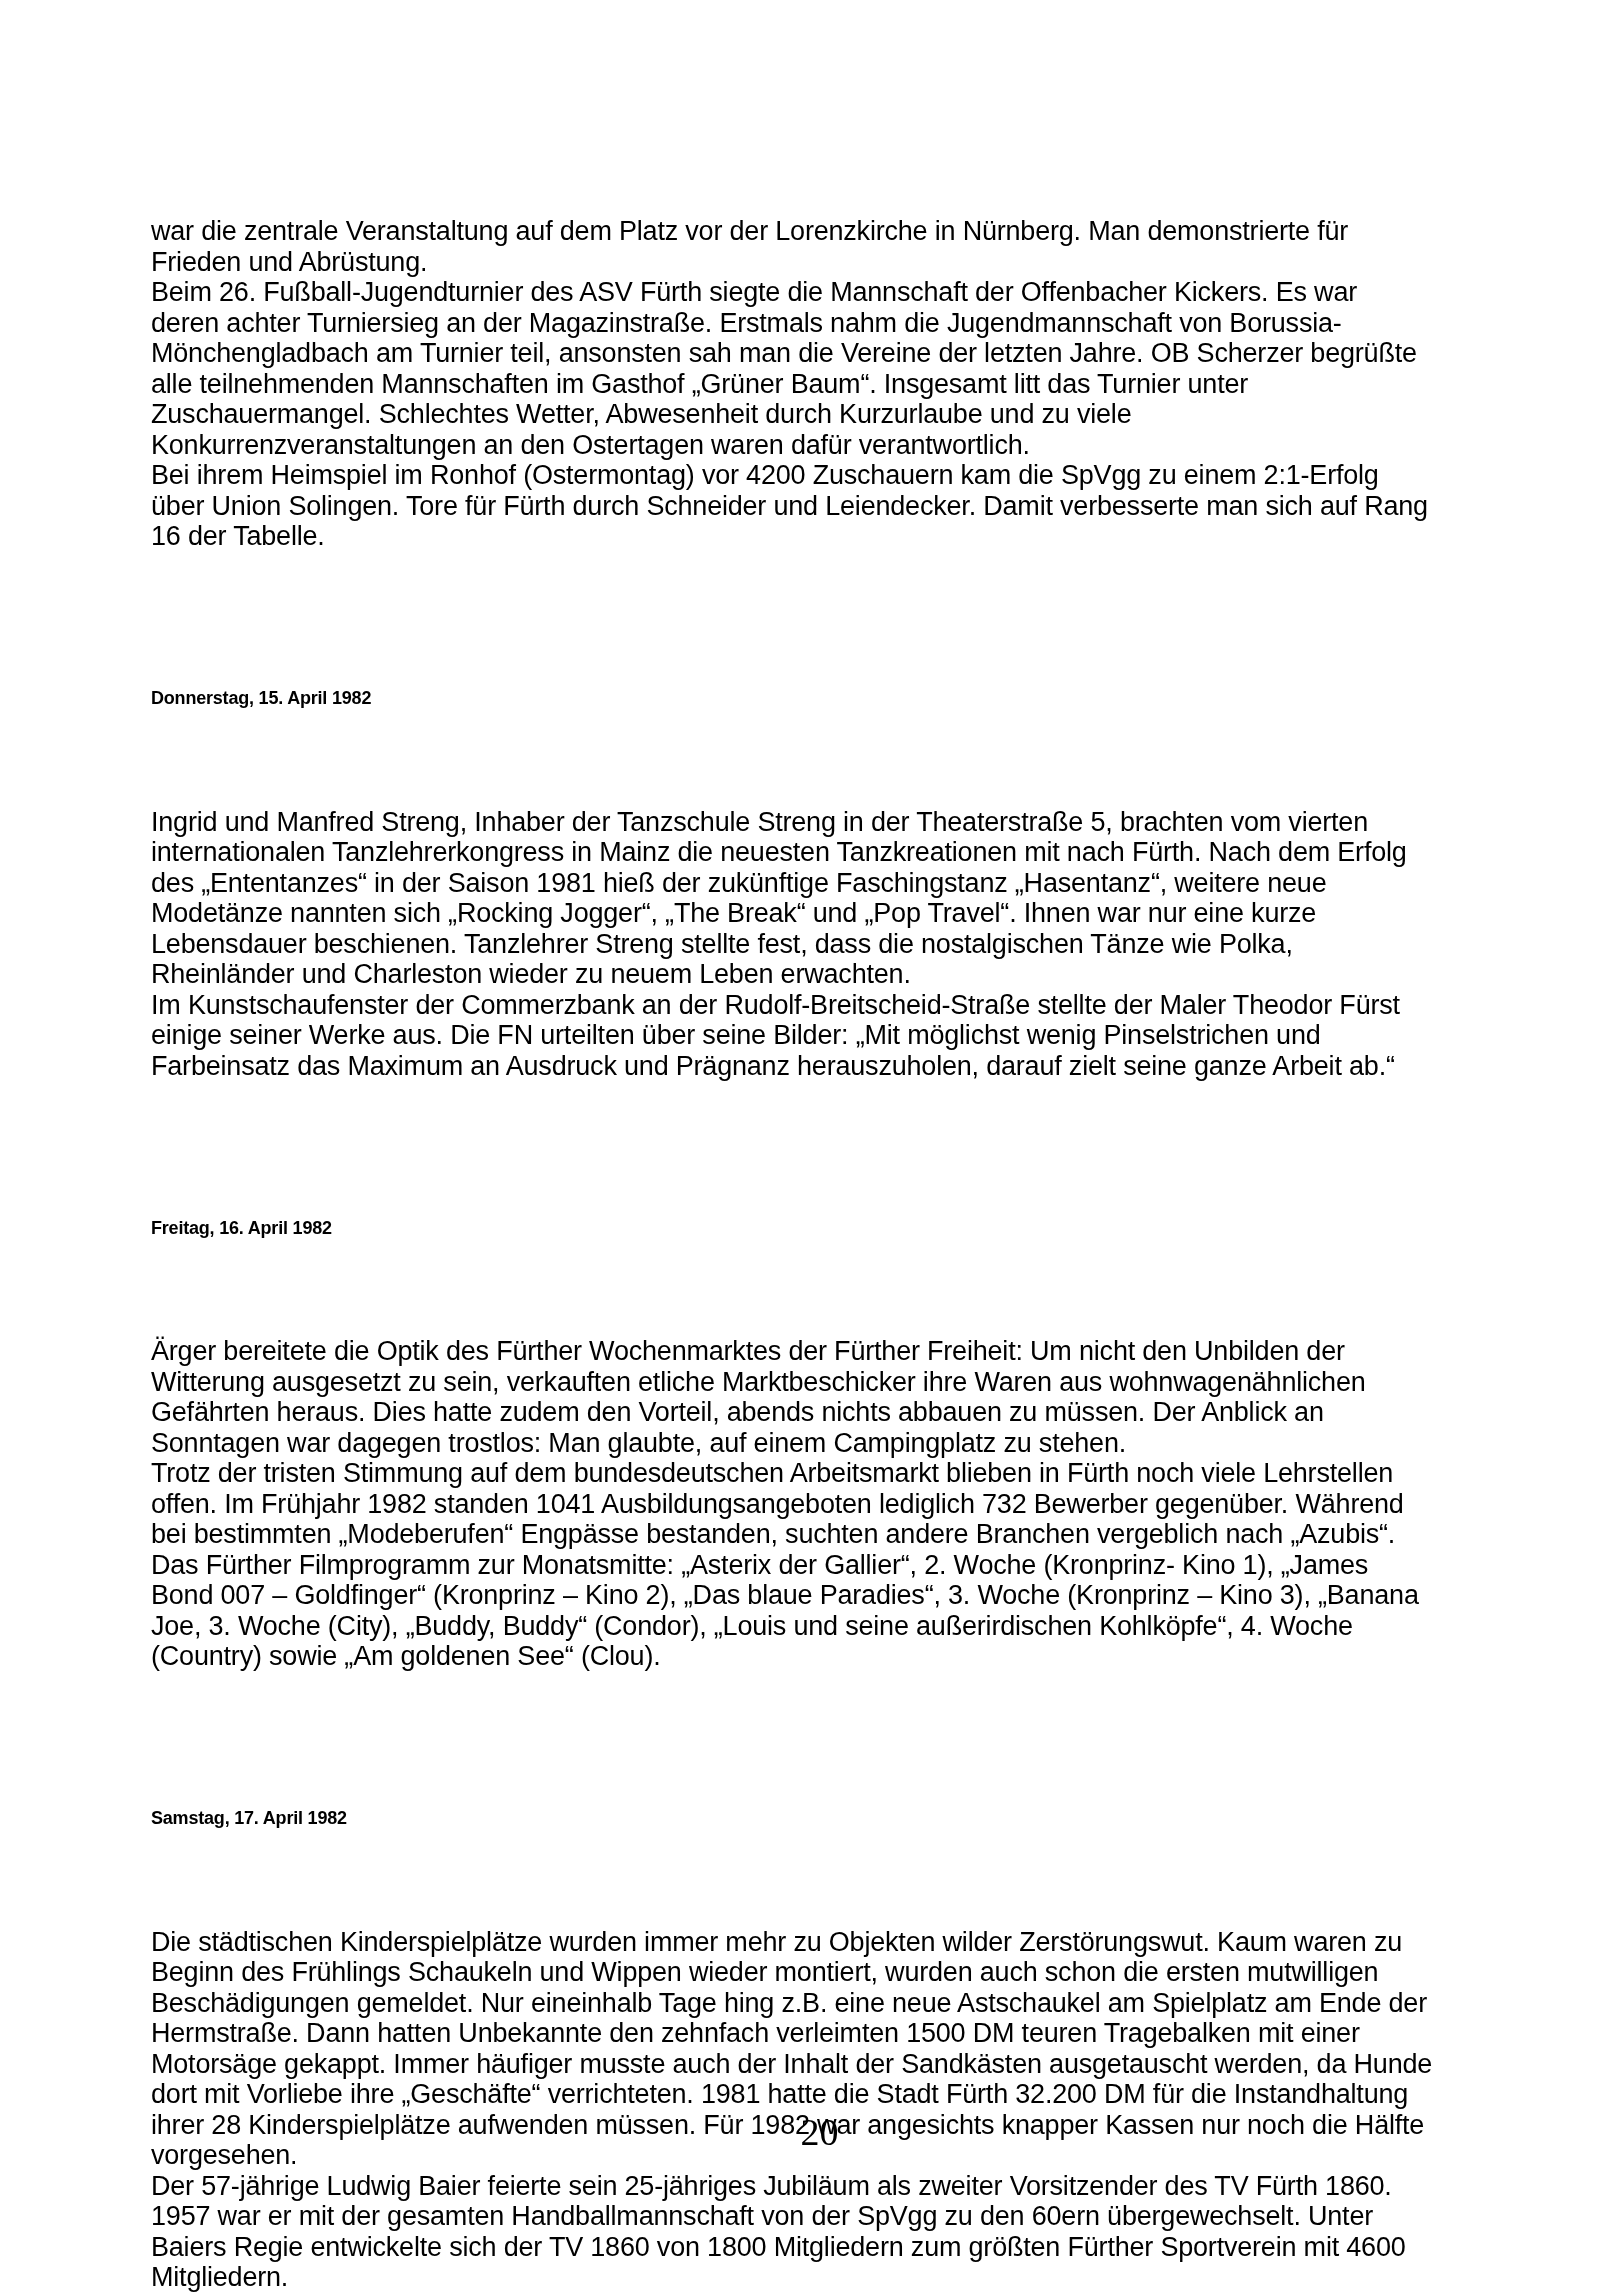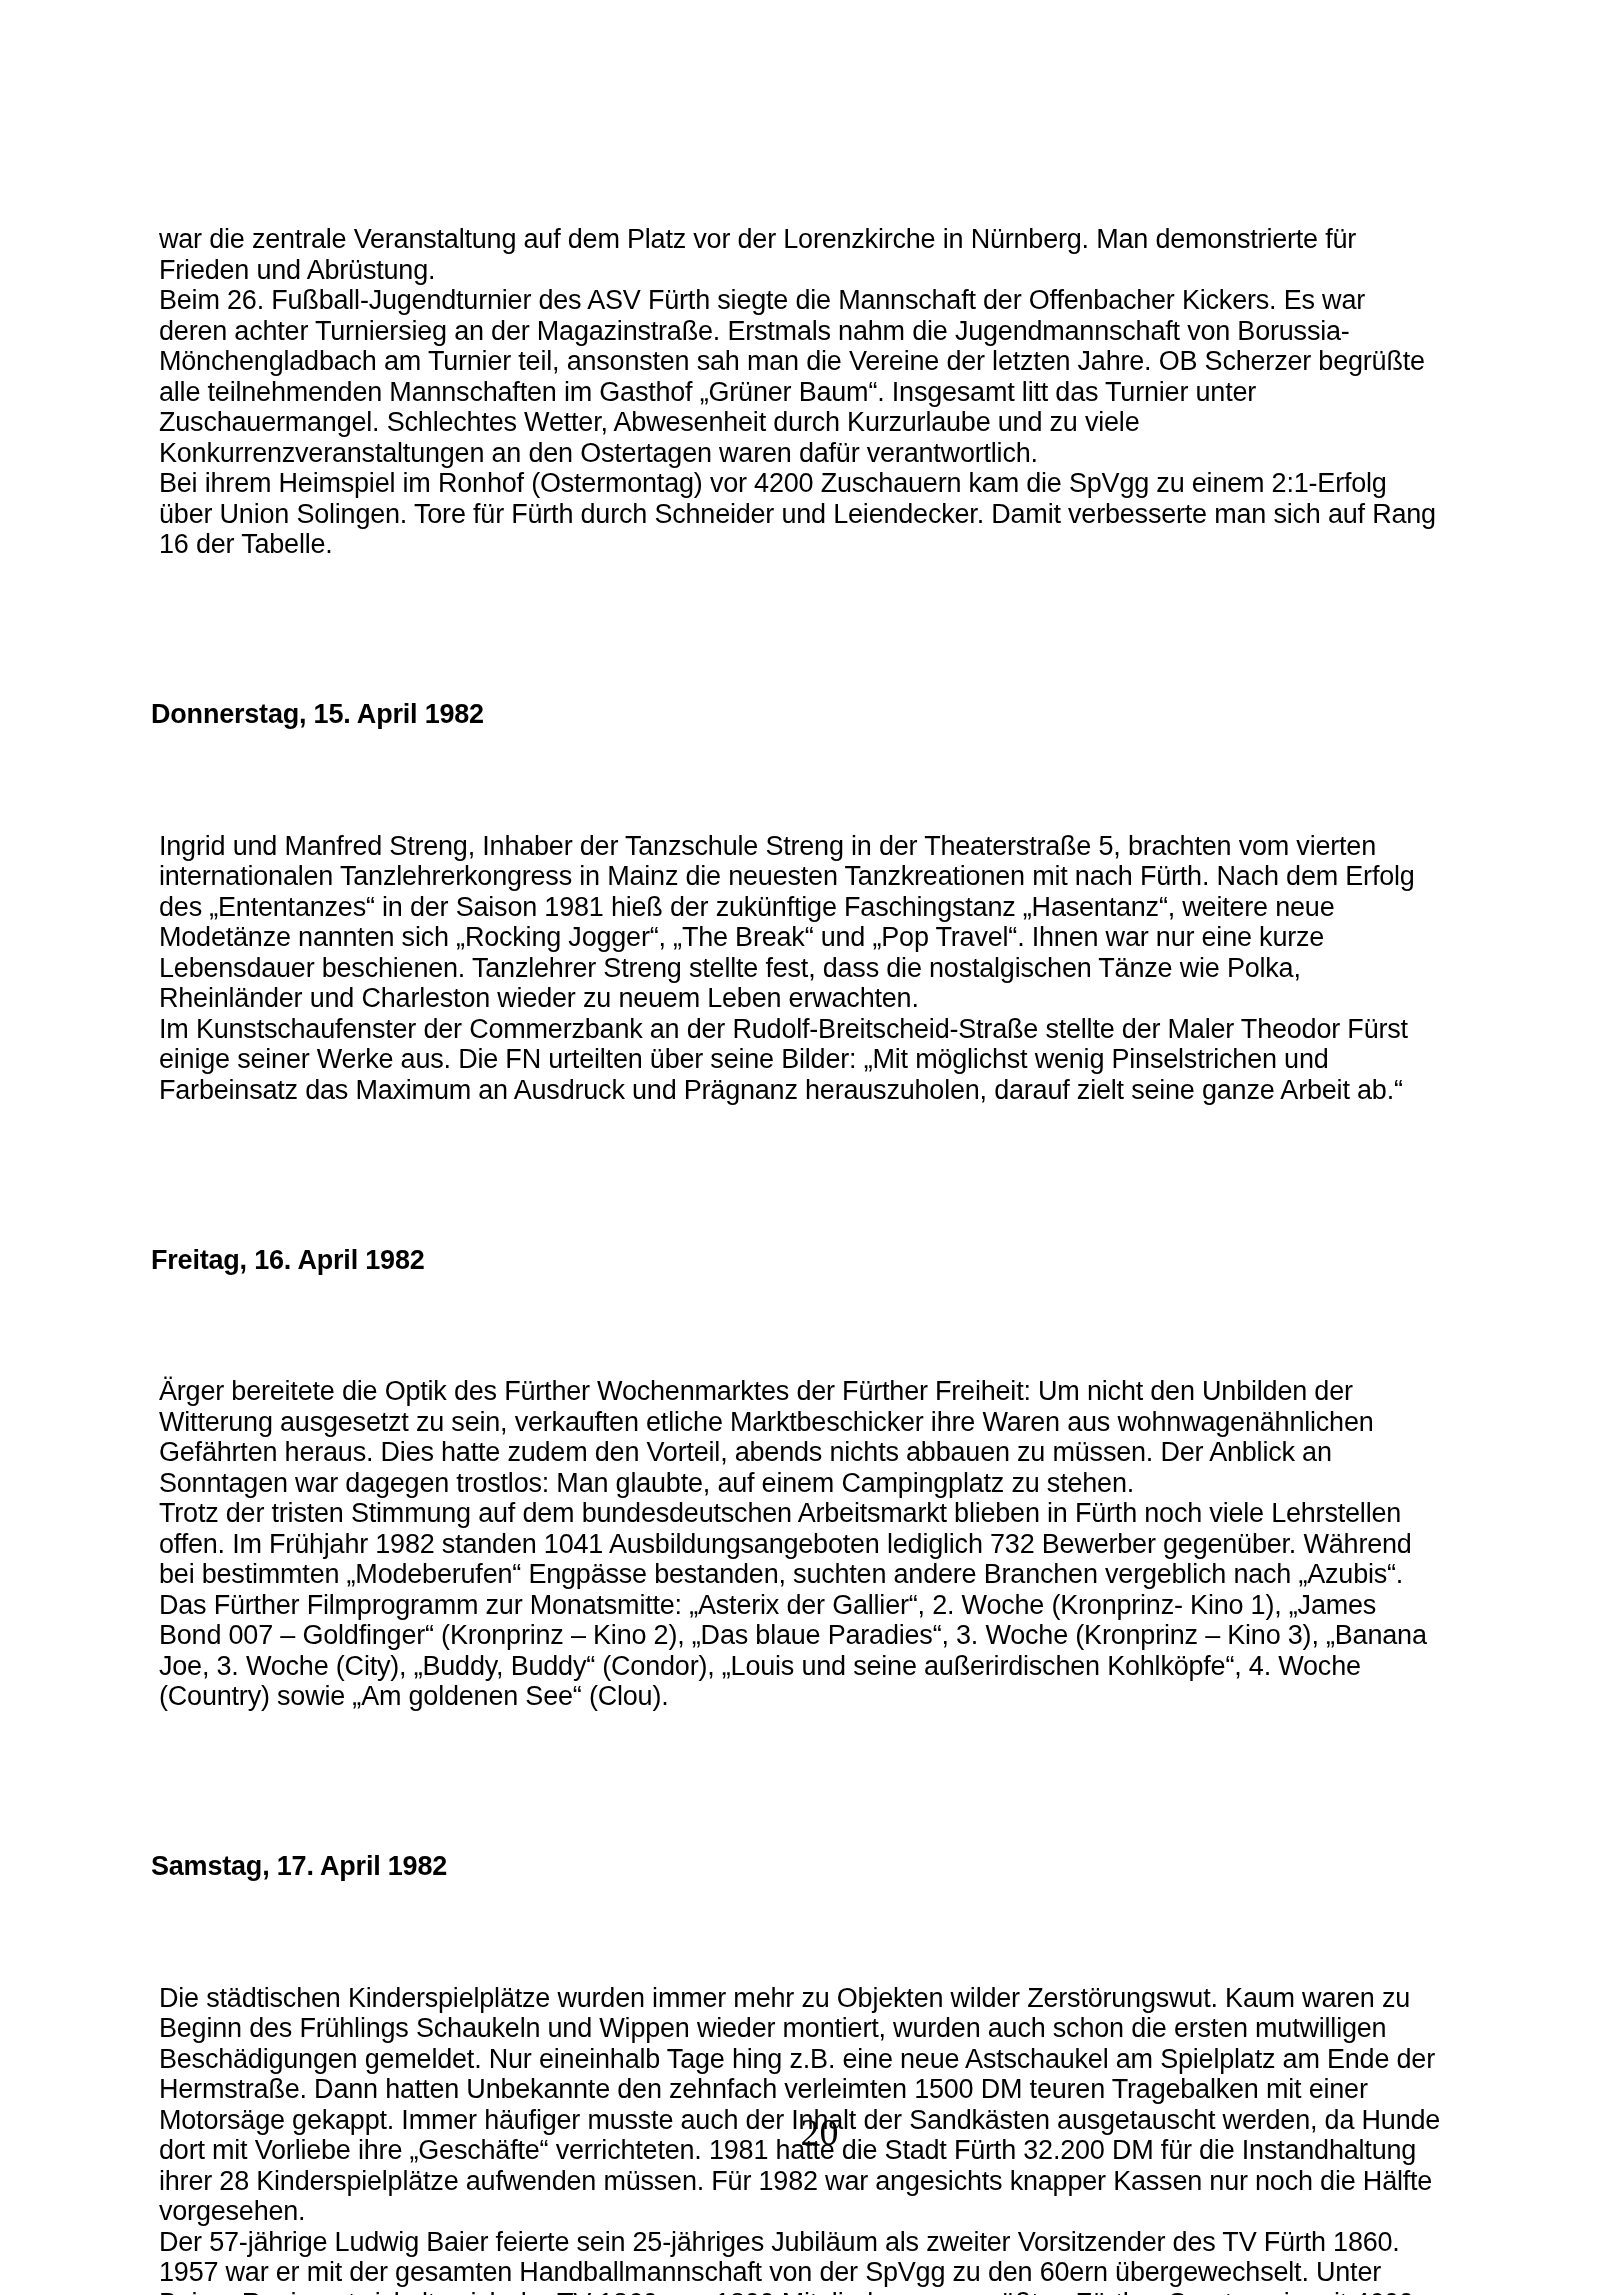--- a/index.html
+++ b/index.html
@@ -28,7 +28,7 @@
     color: #000000;
   }
   .para {
-    margin: 8px;
+    margin: 0;
     padding: 0;
   }
   .heading {

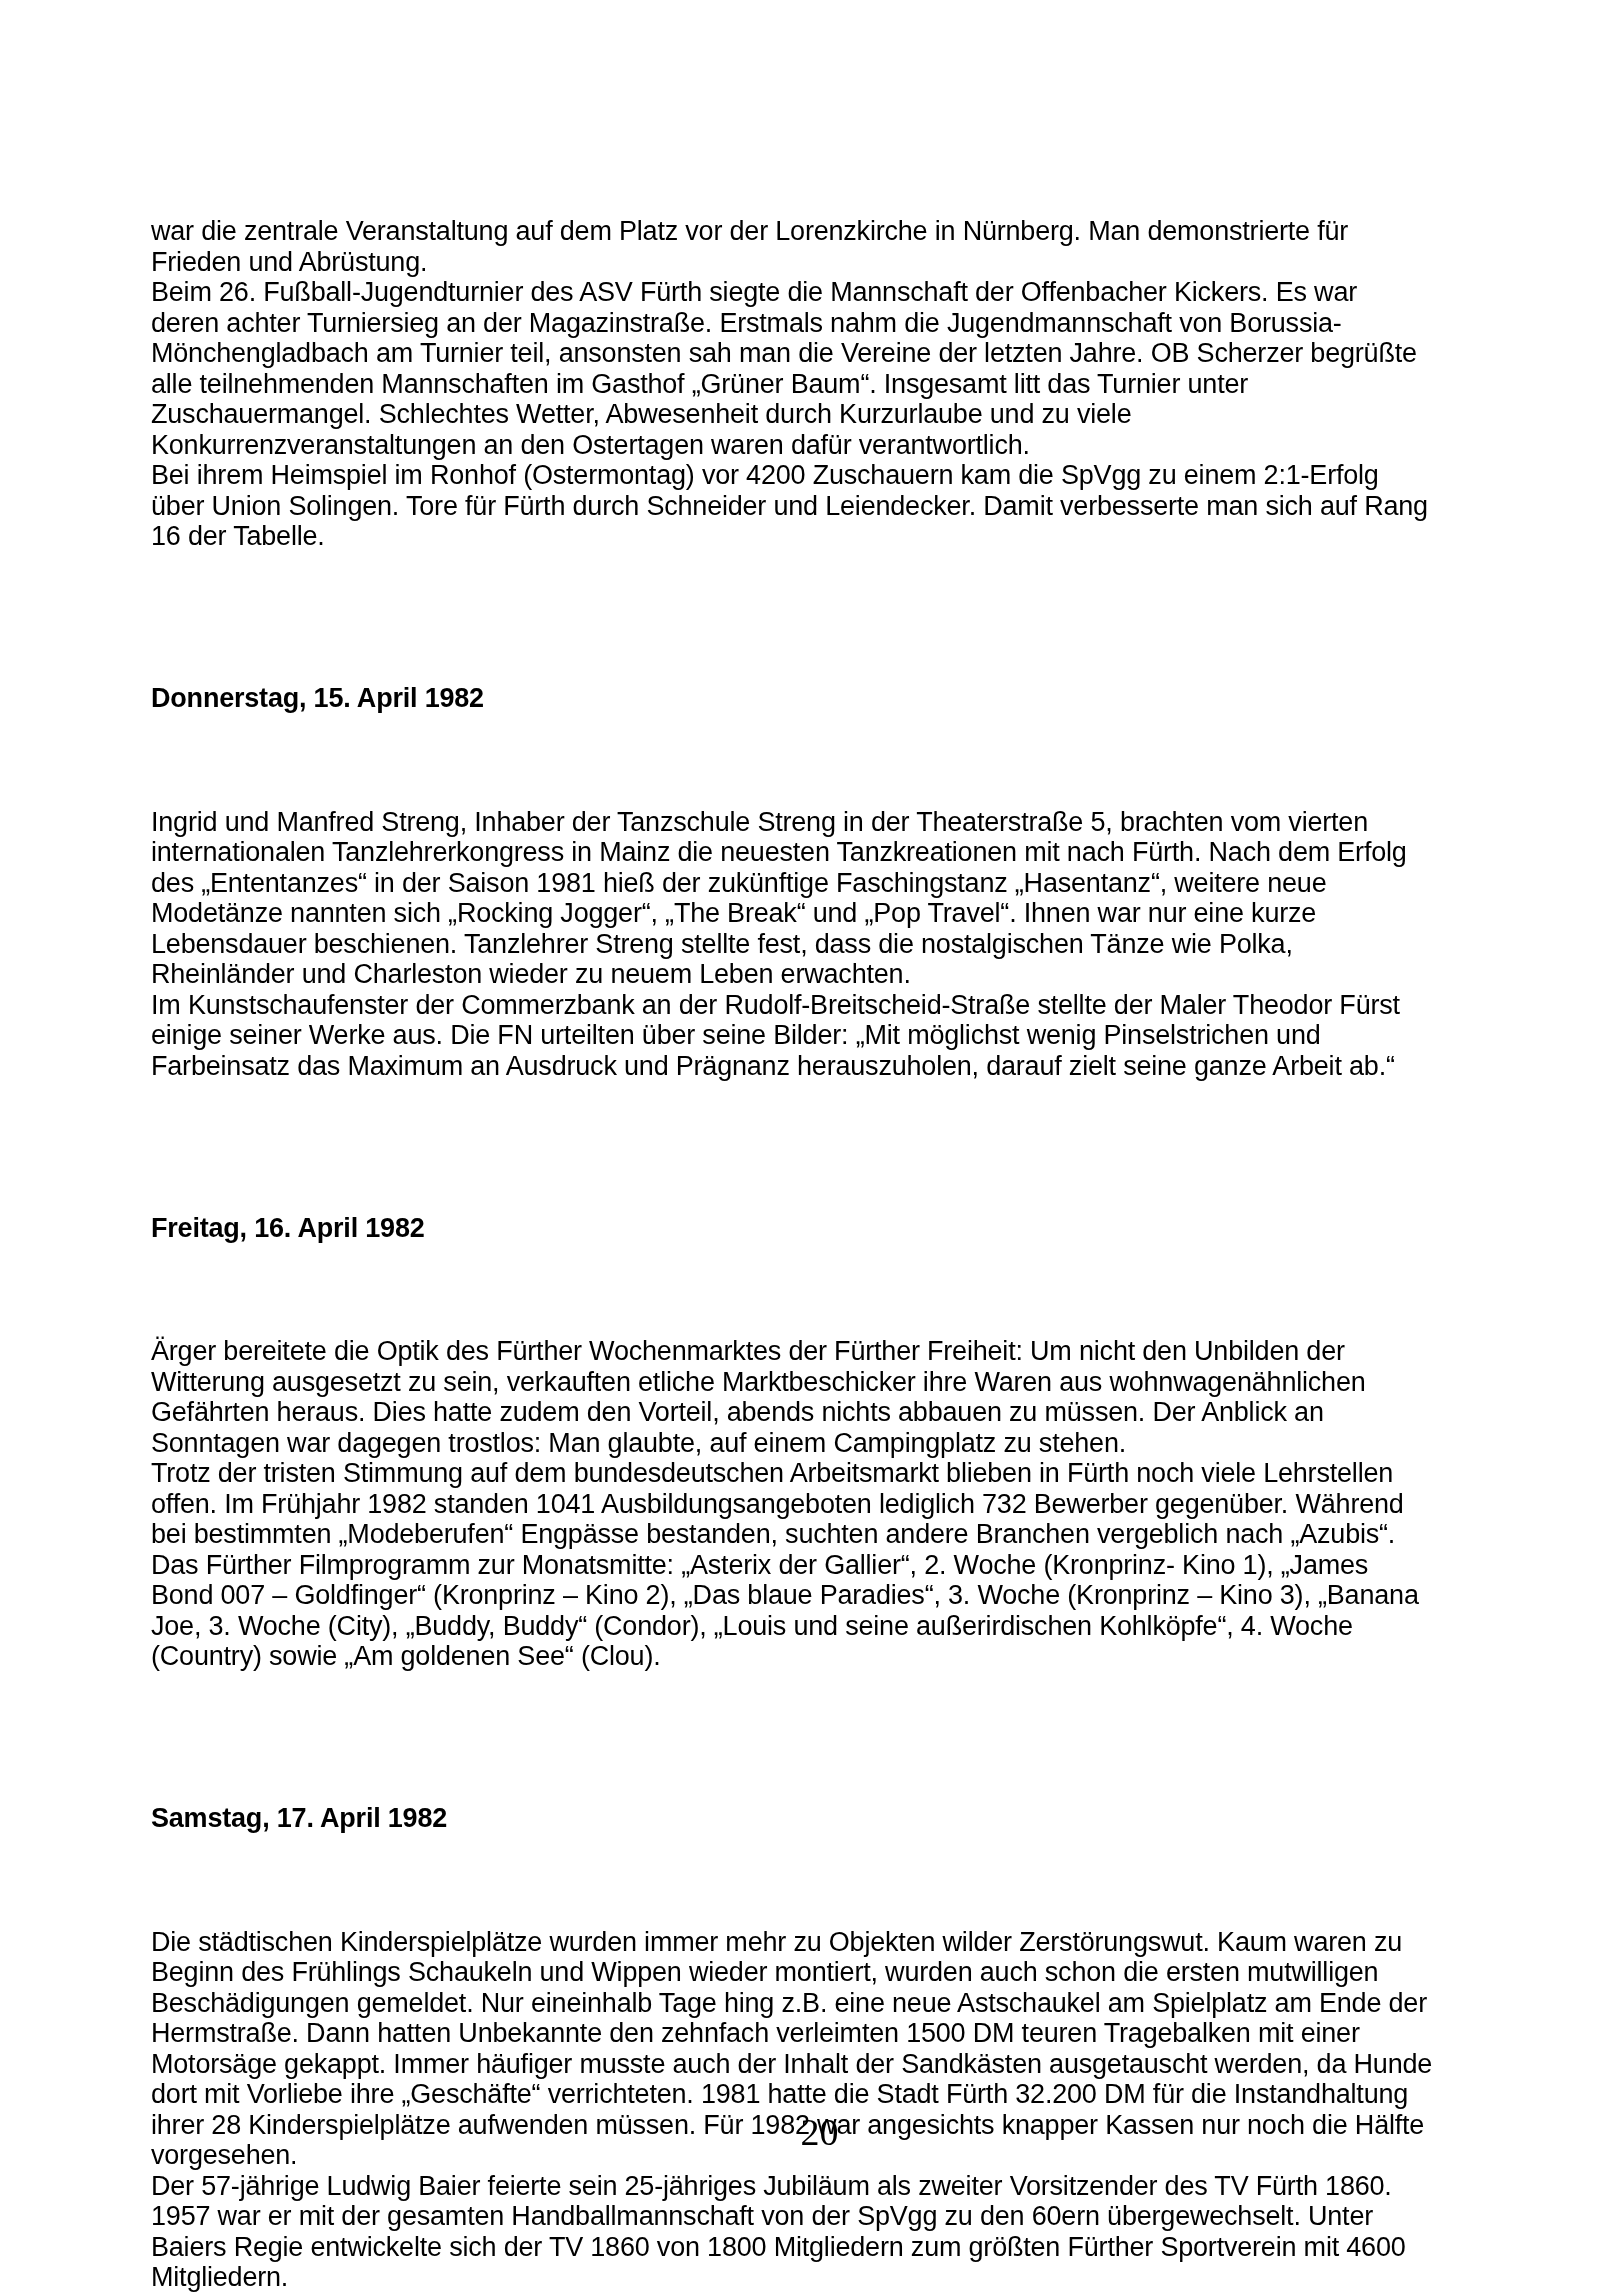--- a/index.html
+++ b/index.html
@@ -34,7 +34,7 @@
   .heading {
     margin: 40px 0 32px 0;
     padding: 0;
-    font-size: 27px;
+    font-size: 18px;
     font-weight: bold;
     line-height: 30.5px;
     white-space: pre;

